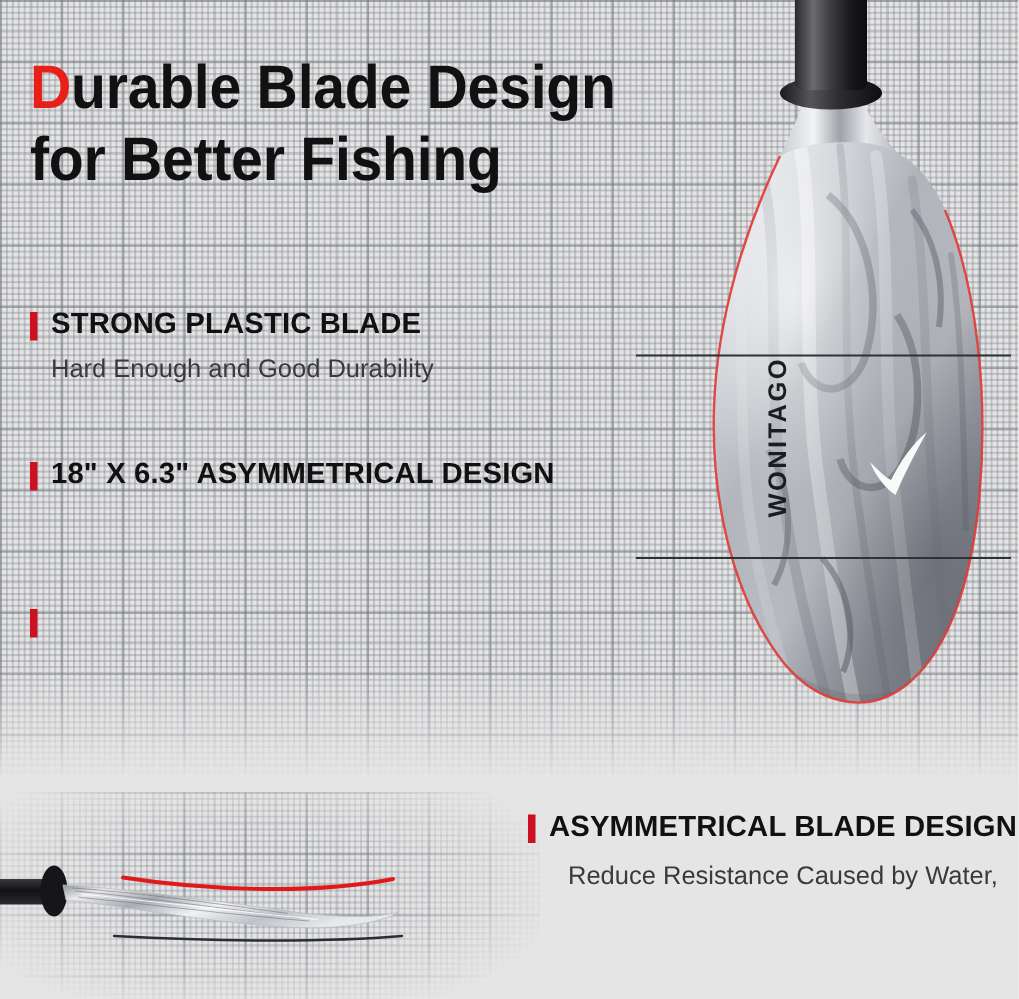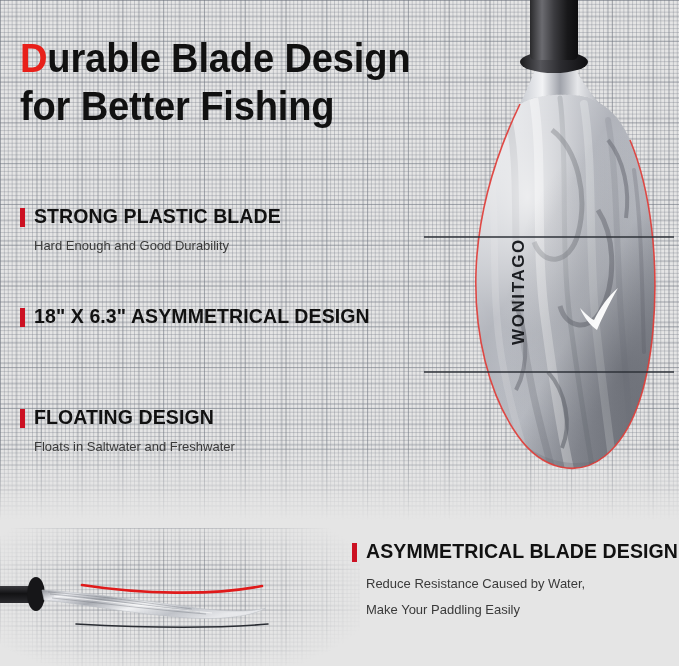--- a/index.html
+++ b/index.html
@@ -132,7 +132,7 @@
   }
   .feature-sub {
     font-family: "Liberation Sans", sans-serif;
-    font-size: 13px;
+    font-size: 17px;
     line-height: 22px;
     color: #3a3a3a;
     margin-top: 8px;

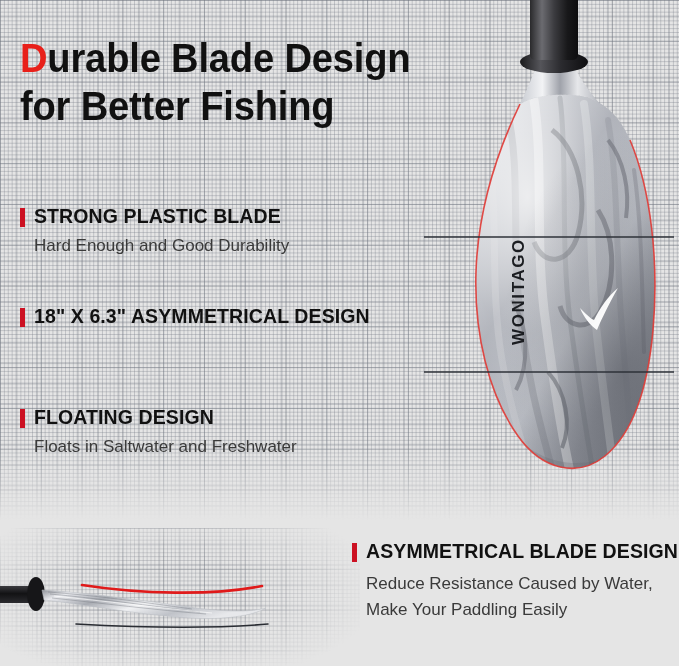--- a/index.html
+++ b/index.html
@@ -202,7 +202,6 @@
   <div class="feature" id="feature-floating">
     <div class="feature-head">
       <span class="redbar"></span>
-      <span class="feature-title">FLOATING DESIGN</span>
     </div>
     <div class="feature-sub">Floats in Saltwater and Freshwater</div>
   </div>

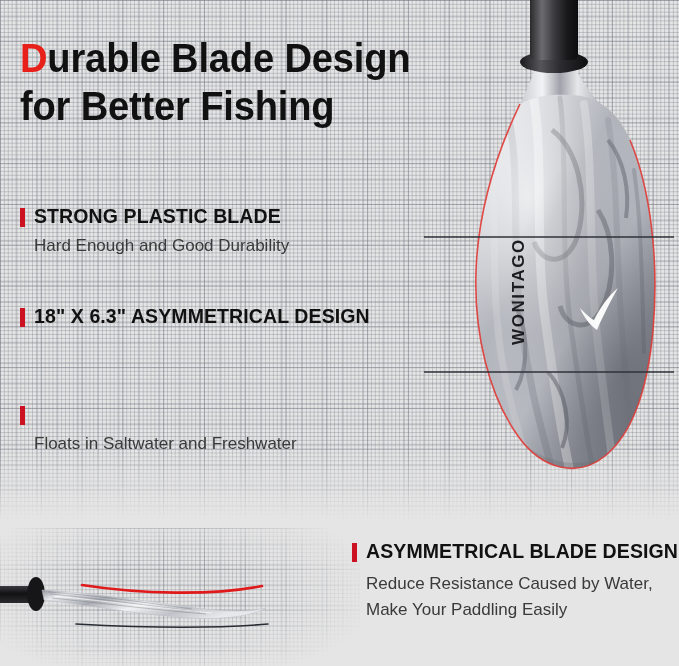--- a/index.html
+++ b/index.html
@@ -203,7 +203,6 @@
     <div class="feature-head">
       <span class="redbar"></span>
     </div>
-    <div class="feature-sub">Floats in Saltwater and Freshwater</div>
   </div>
 
   <div class="feature" id="feature-stream">

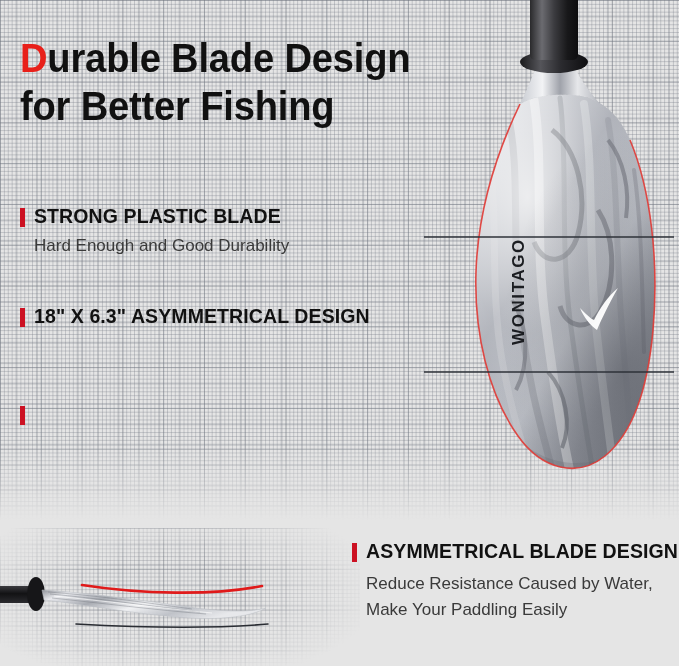--- a/index.html
+++ b/index.html
@@ -139,7 +139,7 @@
     margin-left: 14px;
     white-space: nowrap;
   }
-  .feature-sub div { white-space: nowrap; }
+  .feature-sub div { white-space: nowrap; text-align: center; }
 
   #feature-strong   { left: 20px; top: 205px; }
   #feature-asym     { left: 20px; top: 305px; }

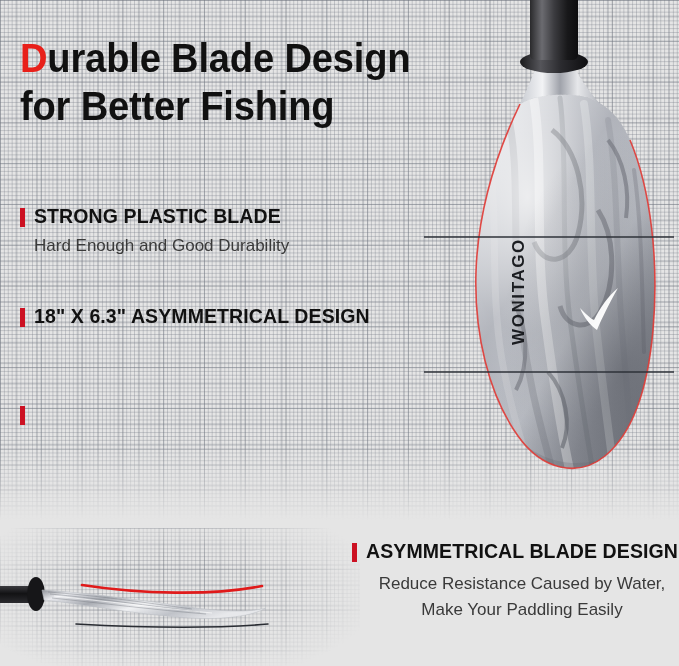--- a/index.html
+++ b/index.html
@@ -212,7 +212,6 @@
     </div>
     <div class="feature-sub">
       <div>Reduce Resistance Caused by Water,</div>
-      <div>Make Your Paddling Easily</div>
     </div>
   </div>
 

